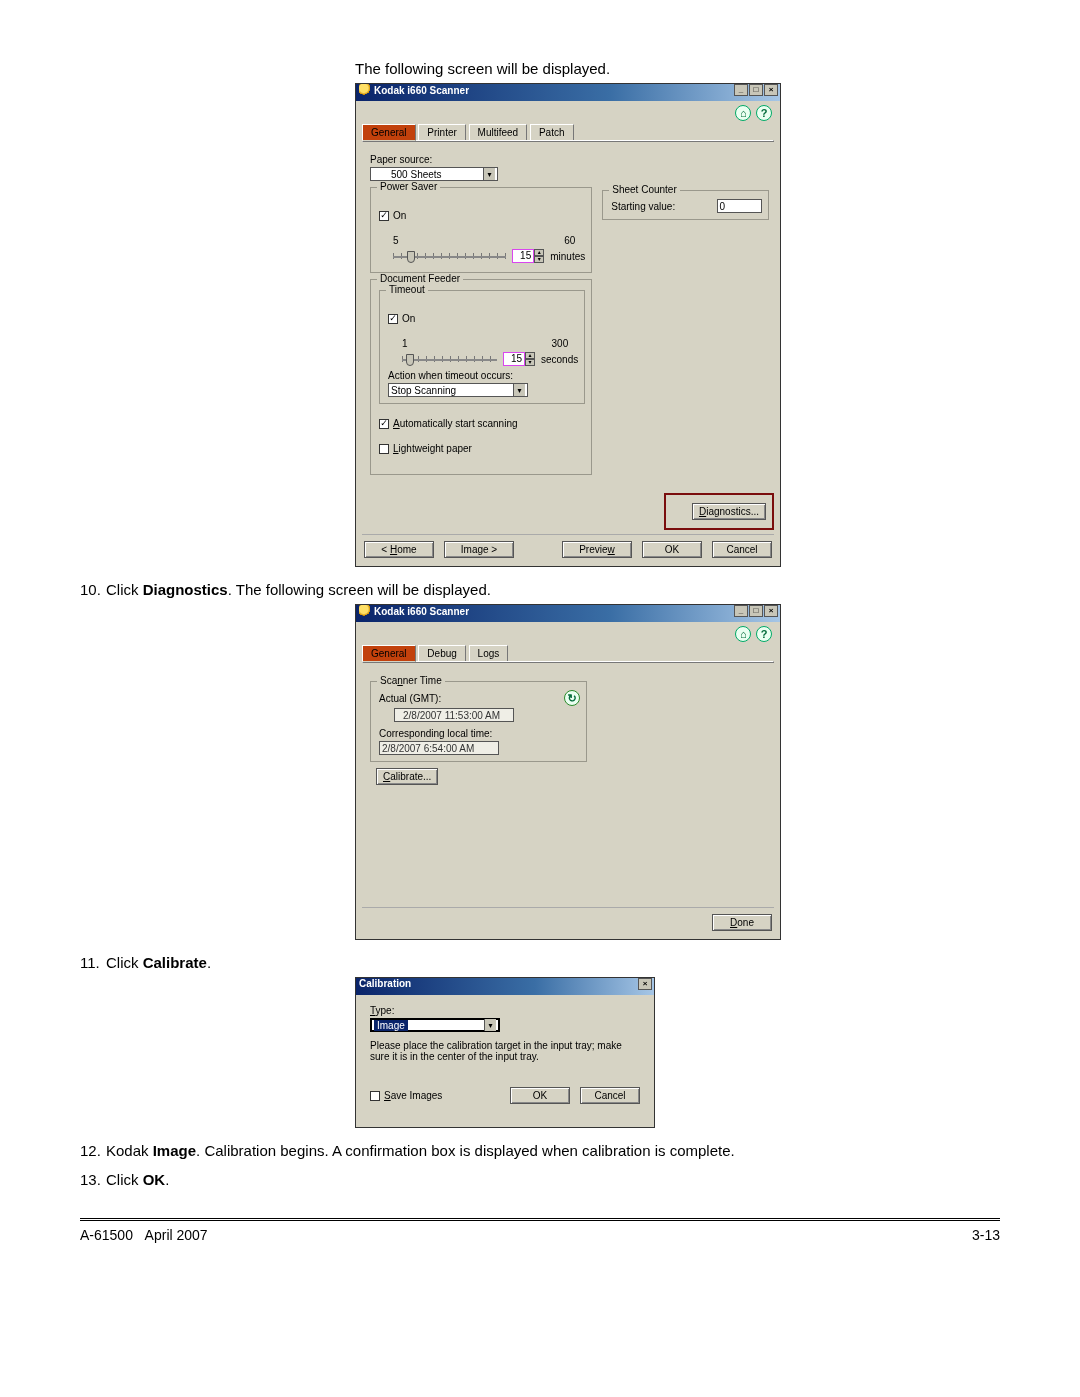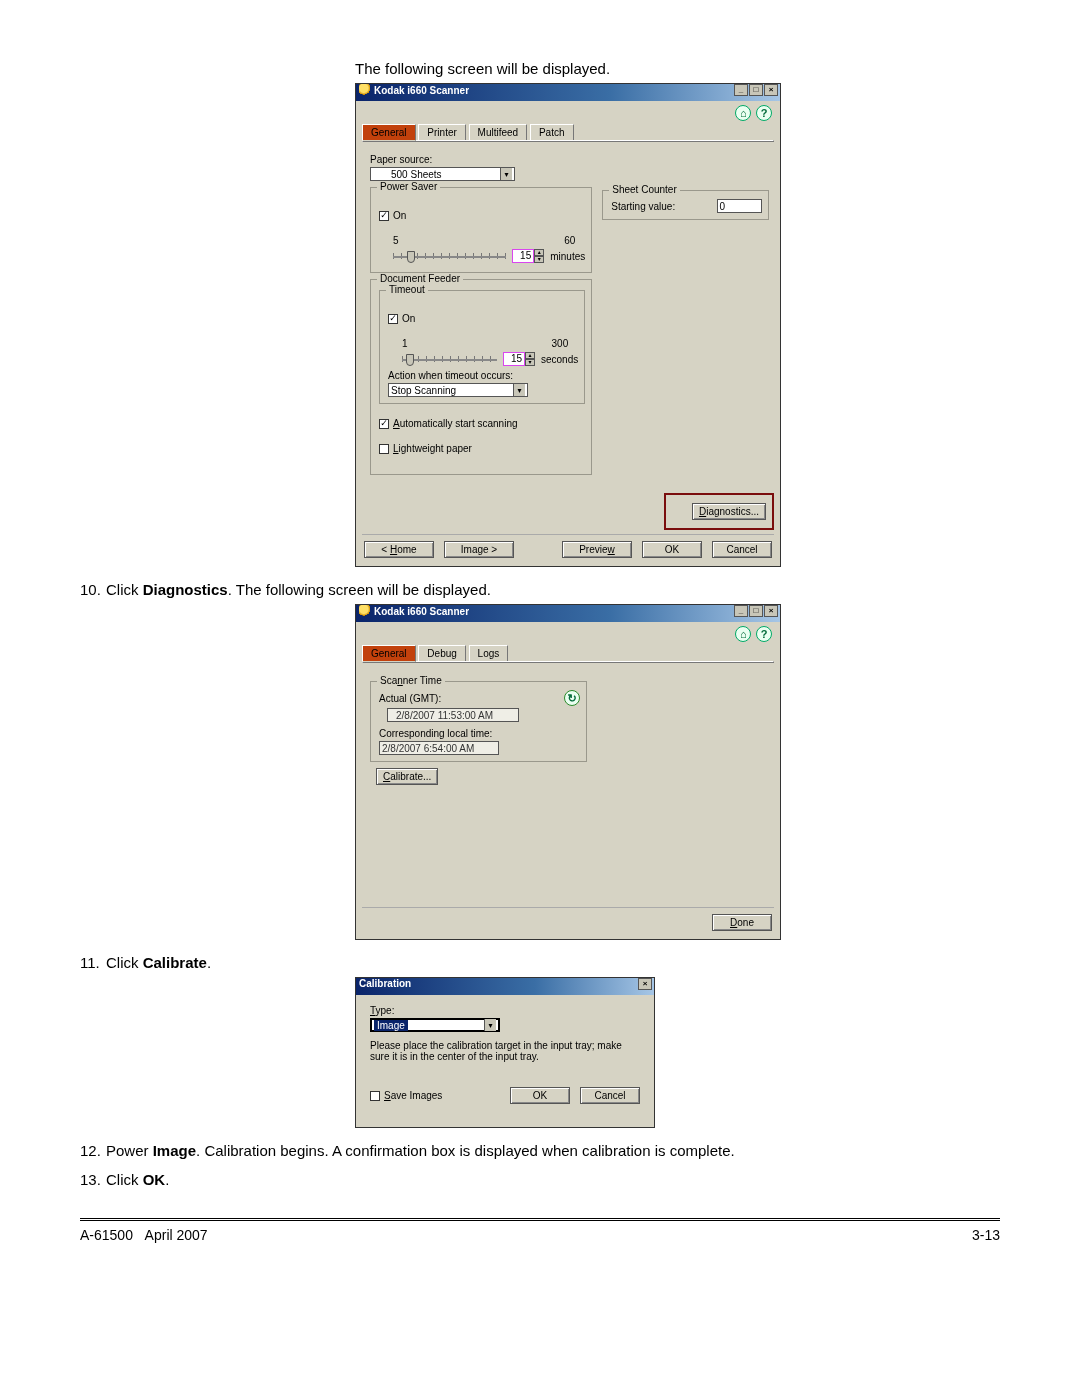--- a/index.html
+++ b/index.html
@@ -148,7 +148,7 @@
       <div class="two-col">
         <div style="flex:0 0 55%;">
           <span class="label">Paper source:</span>
-          <div class="dropdown" style="width:145px;padding-left:20px;">
+          <div class="dropdown" style="width:128px;padding-left:20px;">
             <span>500 Sheets</span>
             <span class="dd-arrow">▾</span>
           </div>

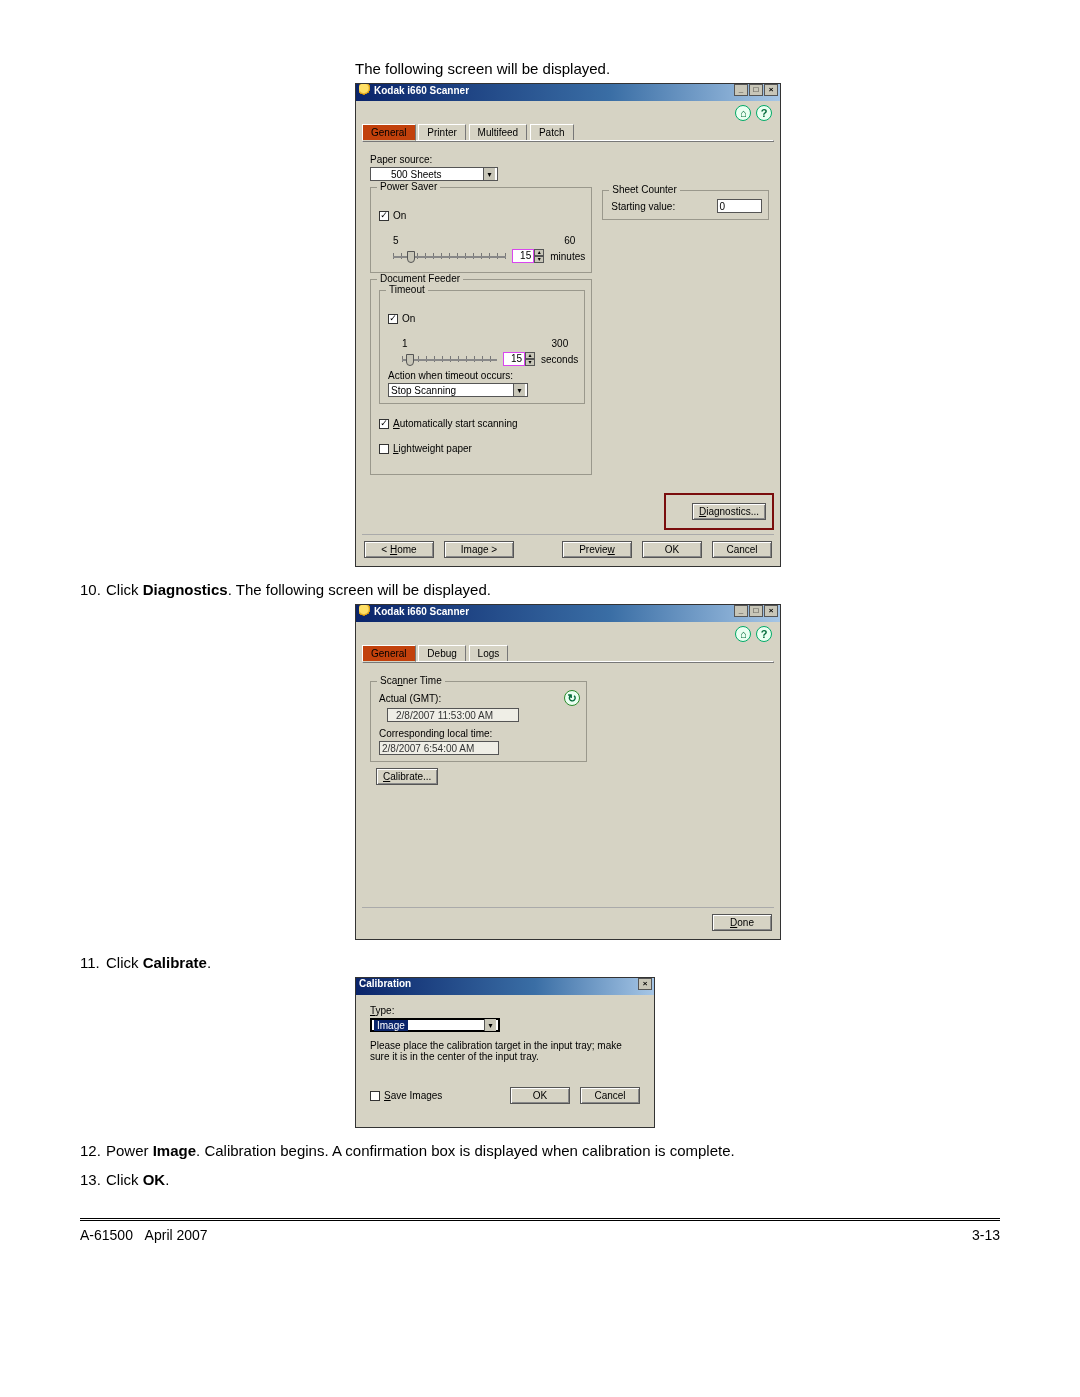--- a/index.html
+++ b/index.html
@@ -292,7 +292,7 @@
           <span>Actual (GMT):</span>
           <span class="round-icon" style="border-color:#2a8a2a;">↻</span>
         </div>
-        <div class="txtbox ro" style="width:132px; margin:2px 0 6px 8px;padding-left:8px;">
+        <div class="txtbox ro" style="width:120px; margin:2px 0 6px 15px;padding-left:8px;">
             <span>2/8/2007 11:53:00 AM</span>
           </div>
         <span>Corresponding local time:</span>

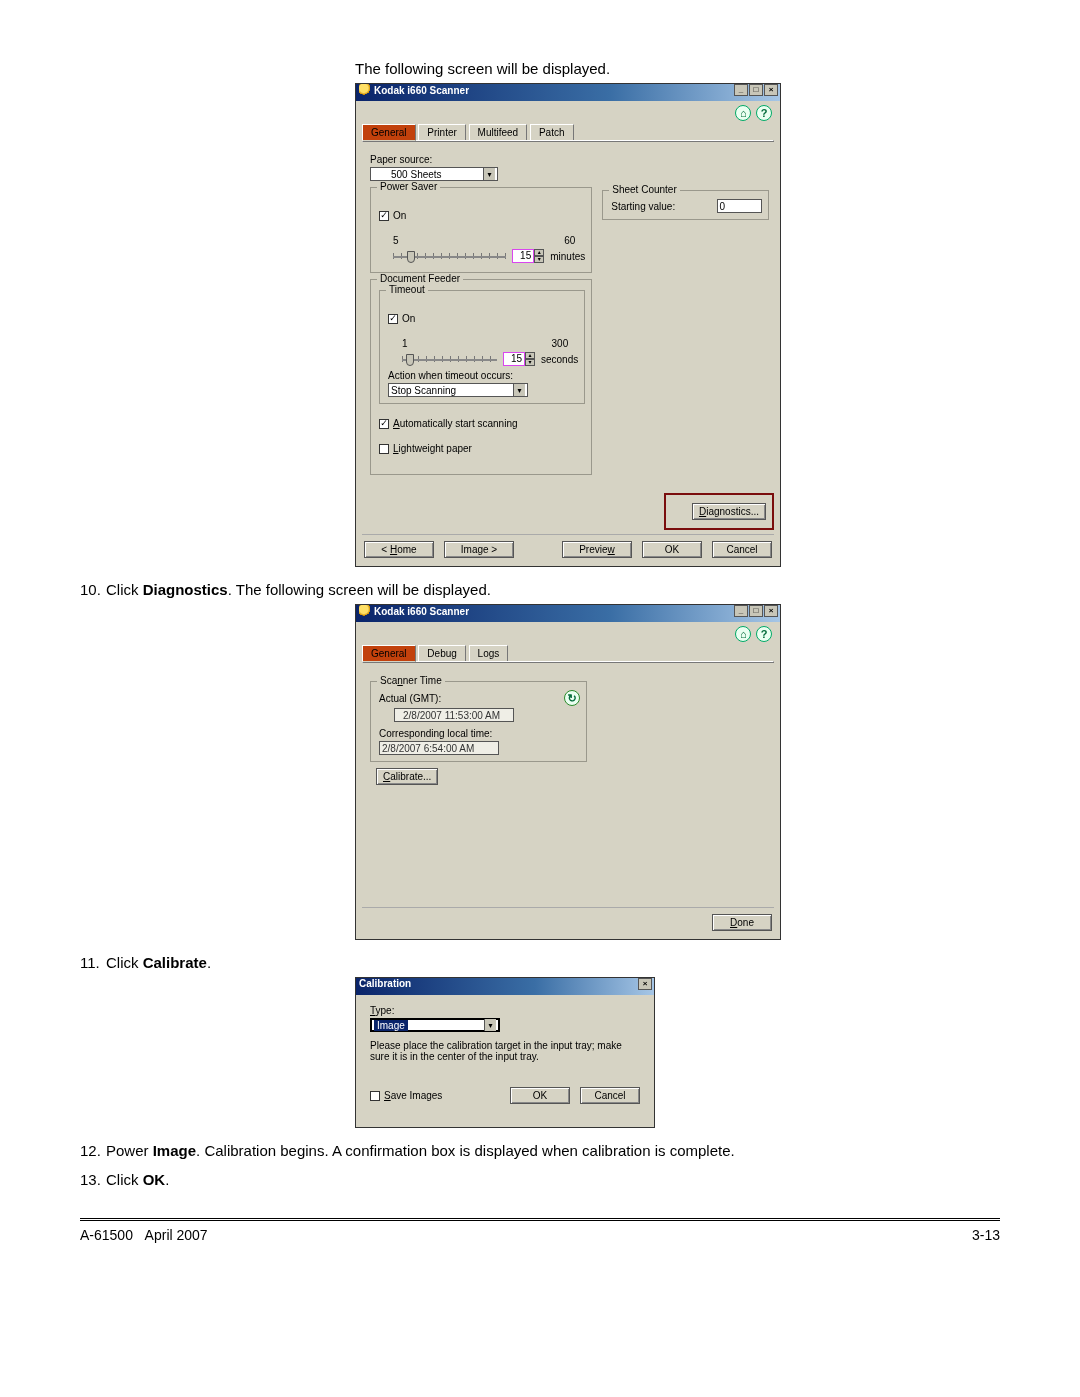--- a/index.html
+++ b/index.html
@@ -350,7 +350,7 @@
 
 <div class="indent step-row">
   <div class="step-num">12.</div>
-  <div class="step-body"><span>Power </span><b>Image</b><span>. Calibration begins. A confirmation box is displayed when calibration is complete.</span></div>
+  <div class="step-body"><span>Kodak </span><b>Image</b><span>. Calibration begins. A confirmation box is displayed when calibration is complete.</span></div>
 </div>
 
 <div class="indent step-row">

